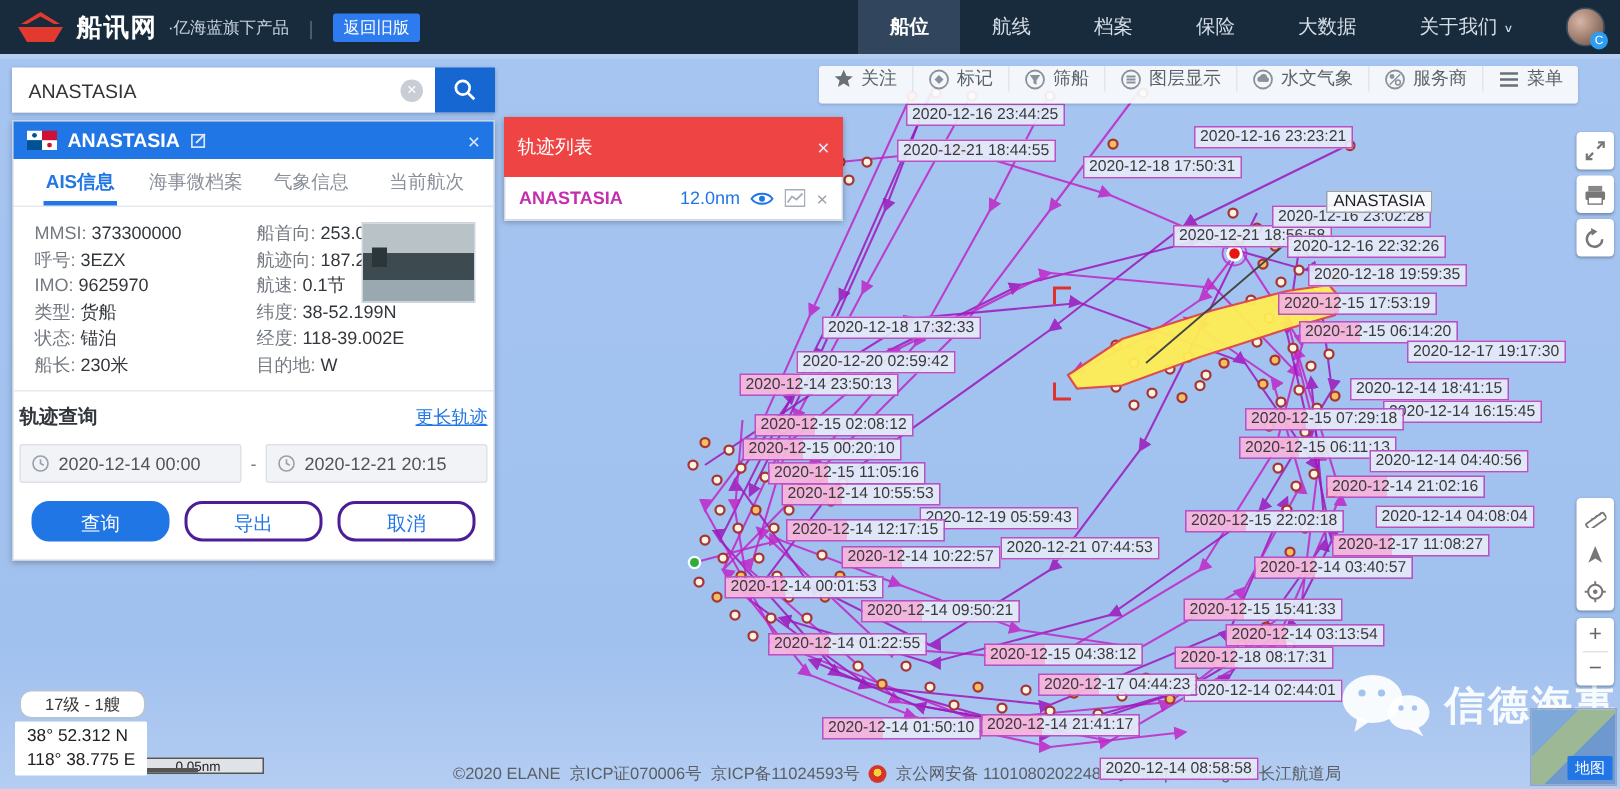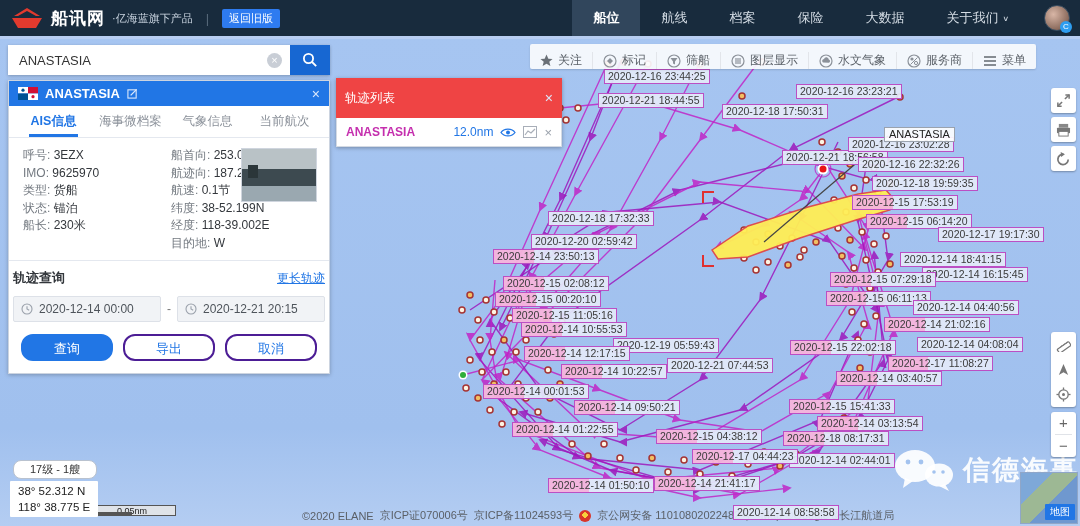--- a/index.html
+++ b/index.html
@@ -89,7 +89,7 @@
   .tl-x { color:#9aa1ab; font-size:13px; cursor:pointer; }
 
   
-  .map-toolbar { position:absolute; right:44px; top:44px; height:25px; display:flex; align-items:flex-end; z-index:30;
+  .map-toolbar { position:absolute; right:28px; top:44px; height:25px; display:flex; align-items:flex-start; z-index:30;
                  background:rgba(250,251,253,.92); border-radius:2px; box-shadow:0 1px 2px rgba(0,0,0,.15); }
   .mt-item { display:flex; align-items:center; gap:5px; padding:0 10px; font-size:12px; color:#5c6269; cursor:pointer;
              border-left:1px solid #e2e5ea; height:17px; }

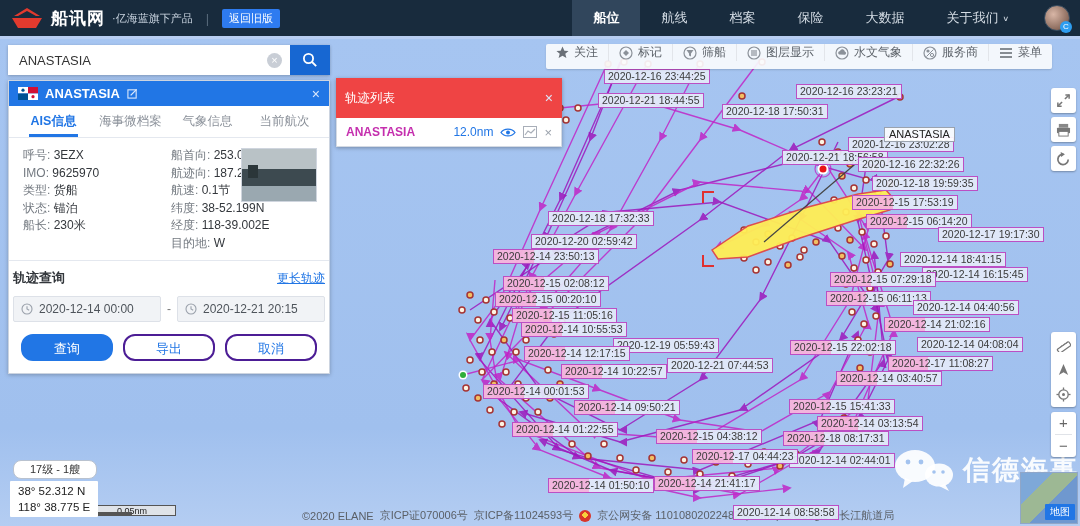--- a/index.html
+++ b/index.html
@@ -399,6 +399,7 @@
     <div class="info-wrap">
       <div class="info-cols">
         <div class="info-col left" id="info-left">
+            <div class="info-row"><span class="lbl">MMSI: </span><span class="val">373300000</span></div>
             <div class="info-row"><span class="lbl">呼号: </span><span class="val">3EZX</span></div>
             <div class="info-row"><span class="lbl">IMO: </span><span class="val">9625970</span></div>
             <div class="info-row"><span class="lbl">类型: </span><span class="val">货船</span></div>

